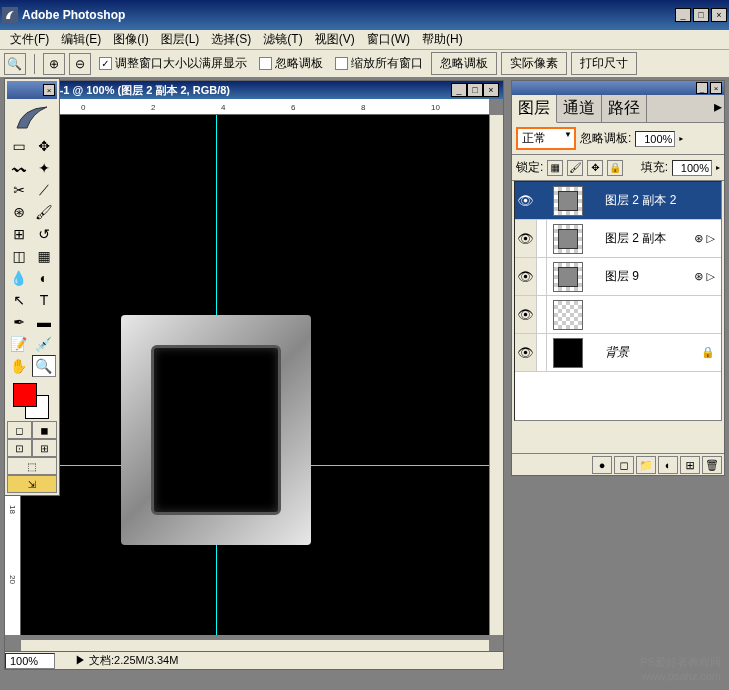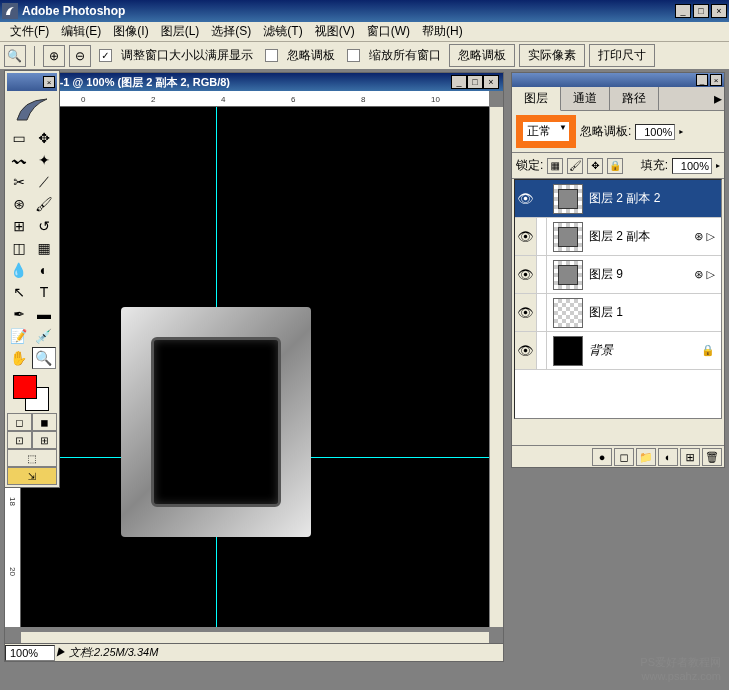--- a/index.html
+++ b/index.html
@@ -4,7 +4,7 @@
   <style>
     * { box-sizing: border-box; margin: 0; padding: 0; font-family: "SimSun", Arial, sans-serif; }
     body { background: #fff; width: 729px; height: 690px; overflow: hidden; position: relative; }
-    .titlebar { background: linear-gradient(#0a246a,#3a6ea5); height: 22px; display: flex; align-items: center; padding: 0 2px; color: #fff; font-size: 12px; }
+    .titlebar { background: linear-gradient(#0a246a,#3a6ea5); height: 30px; display: flex; align-items: center; padding: 0 2px; color: #fff; font-size: 12px; }
     .titlebar-icon { width: 16px; height: 16px; background: #4a5a7a; margin-right: 4px; display: flex; align-items: center; justify-content: center; }
     .titlebar-icon svg { width: 12px; height: 12px; }
     .titlebar-title { flex: 1; font-weight: bold; }

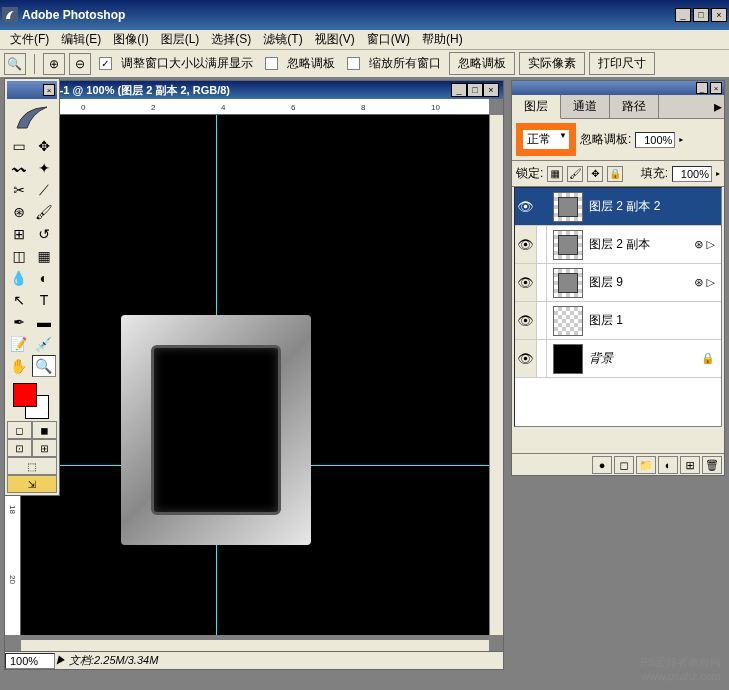--- a/index.html
+++ b/index.html
@@ -14,7 +14,7 @@
     .menu-item { padding: 2px 6px; cursor: pointer; }
     .options-bar { background: #ece9d8; height: 28px; display: flex; align-items: center; padding: 0 4px; border-bottom: 1px solid #808080; font-size: 12px; gap: 4px; }
     .tool-icon-box { width: 22px; height: 22px; border: 1px solid #808080; background: #ece9d8; display: flex; align-items: center; justify-content: center; }
-    .checkbox-wrap { display: flex; align-items: center; gap: 9px; padding: 0 4px; }
+    .checkbox-wrap { display: flex; align-items: center; gap: 3px; padding: 0 4px; }
     .chk { width: 13px; height: 13px; border: 1px solid #808080; background: #fff; display: flex; align-items: center; justify-content: center; font-size: 10px; }
     .opt-btn { border: 1px solid #808080; background: #ece9d8; padding: 2px 8px; cursor: pointer; font-size: 12px; }
     .divider { width: 1px; height: 20px; background: #808080; margin: 0 4px; }

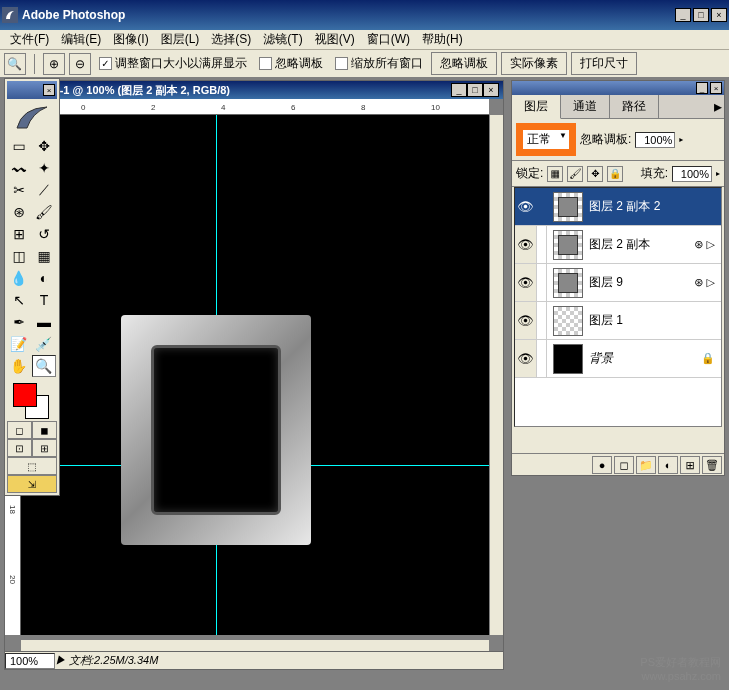--- a/index.html
+++ b/index.html
@@ -48,7 +48,7 @@
     .panels { position: absolute; right: 4px; top: 2px; width: 214px; height: 396px; border: 1px solid #666; background: #ece9d8; }
     .panel-titlebar { height: 14px; background: linear-gradient(#6a8cc5,#3a5a95); display: flex; justify-content: flex-end; align-items: center; padding: 0 2px; gap: 2px; }
     .panel-tabs { display: flex; background: #d4d0c8; border-bottom: 1px solid #808080; }
-    .panel-tab { padding: 3px 12px; font-size: 12px; border-right: 1px solid #808080; cursor: pointer; background: #d4d0c8; }
+    .panel-tab { padding: 3px 6px; font-size: 16px; border-right: 1px solid #808080; cursor: pointer; background: #d4d0c8; }
     .panel-tab.active { background: #ece9d8; border-bottom: 1px solid #ece9d8; margin-bottom: -1px; }
     .panel-options { display: flex; align-items: center; padding: 4px; font-size: 12px; gap: 4px; border-bottom: 1px solid #808080; }
     .dropdown { border: 7px solid #f97316; background: #fff; padding: 1px 18px 1px 4px; font-size: 12px; position: relative; min-width: 60px; }

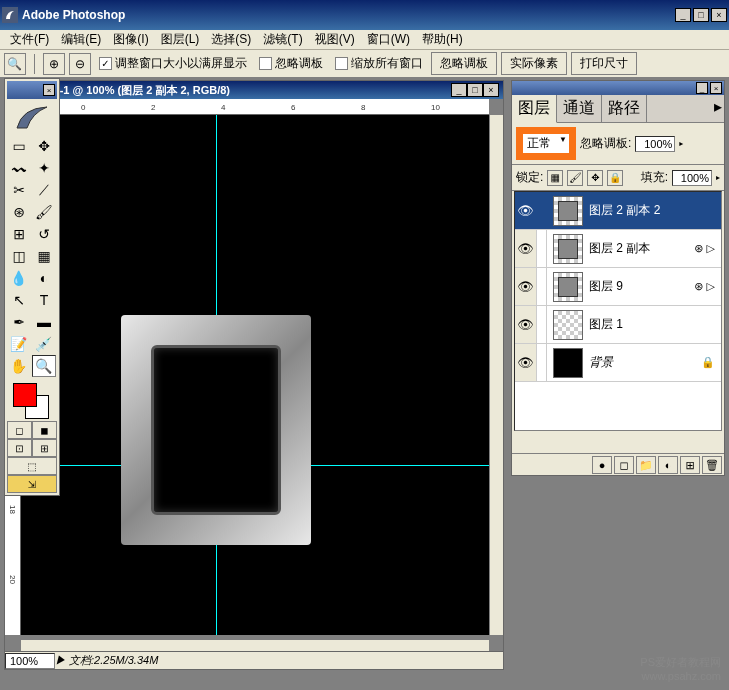--- a/index.html
+++ b/index.html
@@ -51,7 +51,7 @@
     .panel-tab { padding: 3px 6px; font-size: 16px; border-right: 1px solid #808080; cursor: pointer; background: #d4d0c8; }
     .panel-tab.active { background: #ece9d8; border-bottom: 1px solid #ece9d8; margin-bottom: -1px; }
     .panel-options { display: flex; align-items: center; padding: 4px; font-size: 12px; gap: 4px; border-bottom: 1px solid #808080; }
-    .dropdown { border: 7px solid #f97316; background: #fff; padding: 1px 18px 1px 4px; font-size: 12px; position: relative; min-width: 60px; }
+    .dropdown { border: 2px solid #f97316; background: #fff; padding: 1px 18px 1px 4px; font-size: 12px; position: relative; min-width: 60px; }
     .dropdown::after { content: '▼'; position: absolute; right: 2px; font-size: 8px; }
     .pct-input { border: 1px inset #808080; background: #fff; width: 40px; padding: 1px 2px; font-size: 11px; text-align: right; position: relative; }
     .lock-row { display: flex; align-items: center; padding: 4px; font-size: 12px; gap: 4px; border-bottom: 1px solid #808080; }

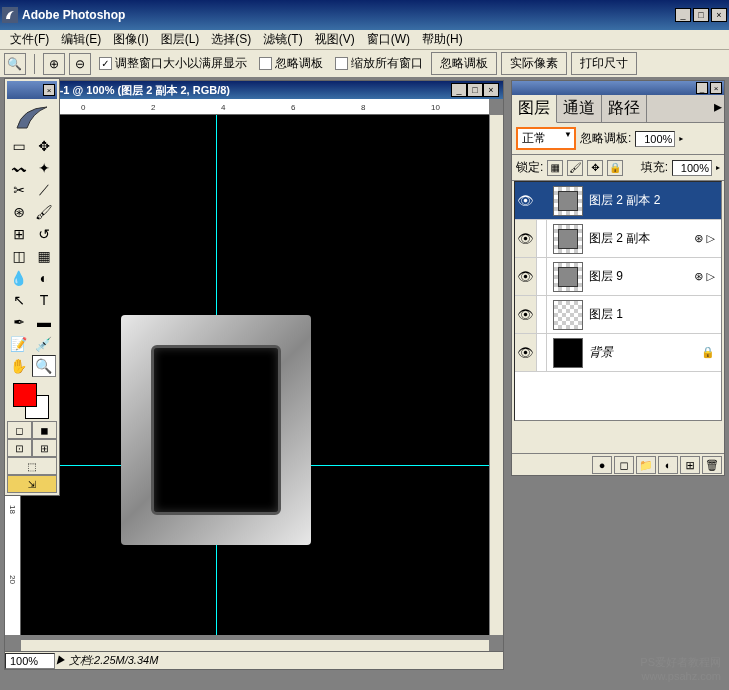--- a/index.html
+++ b/index.html
@@ -65,7 +65,7 @@
     .thumb { width: 30px; height: 30px; border: 1px solid #666; margin: 0 6px; background: repeating-conic-gradient(#ccc 0 25%, #fff 0 50%) 0 0/8px 8px; position: relative; }
     .thumb.black { background: #000; }
     .thumb-overlay { position: absolute; inset: 4px; background: #888; border: 1px solid #333; }
-    .layer-name { flex: 1; }
+    .layer-name { flex: 1; margin-left: 16px; }
     .layer-extra { margin-right: 6px; font-size: 11px; }
     .panel-footer { position: absolute; bottom: 0; left: 0; right: 0; height: 22px; background: #ece9d8; border-top: 1px solid #808080; display: flex; justify-content: flex-end; gap: 2px; padding: 2px; }
     .footer-btn { width: 20px; height: 18px; border: 1px solid #808080; display: flex; align-items: center; justify-content: center; font-size: 11px; }

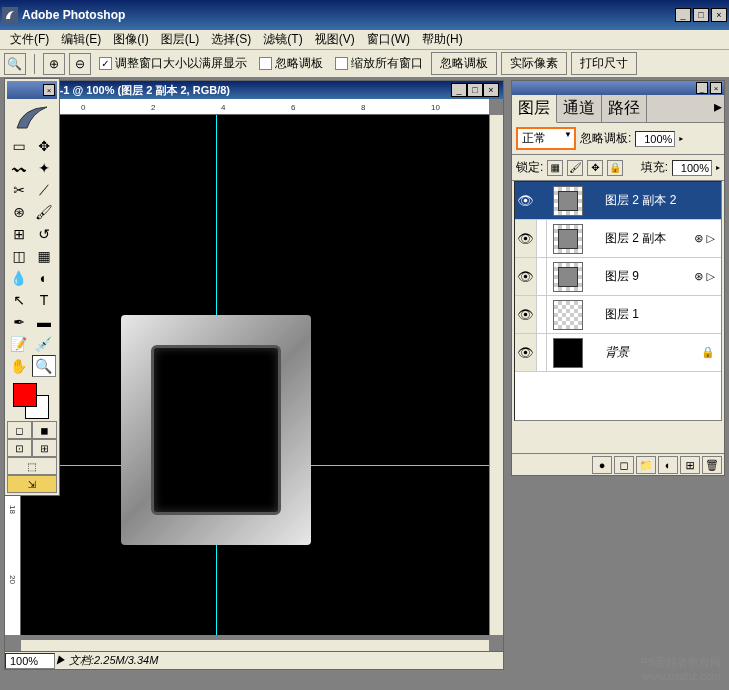--- a/index.html
+++ b/index.html
@@ -285,7 +285,6 @@
           </div>
           <div class="link-col"></div>
           <div class="thumb"></div>
-          <div class="layer-name">图层 1</div>
         </div>
         <div class="layer-row">
           <div class="vis-col">

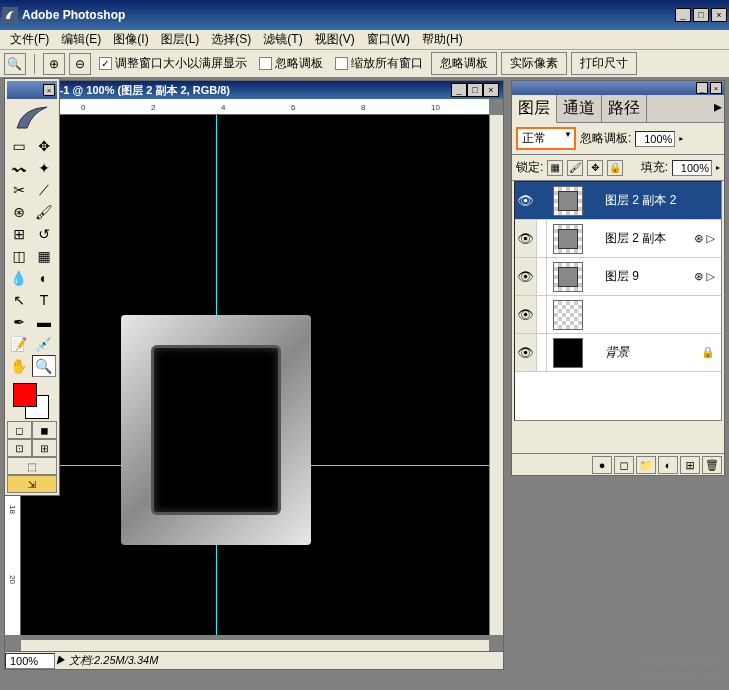--- a/index.html
+++ b/index.html
@@ -166,7 +166,7 @@
     <div class="scrollbar-h"></div>
     <div class="status-bar">
       <span class="zoom-box">100%</span>
-      <span style="margin-left:0;font-style:italic;">▶ <span>文档:2.25M/3.34M</span></span>
+      <span style="margin-left:20px;">▶ <span>文档:2.25M/3.34M</span></span>
     </div>
   </div>
 

